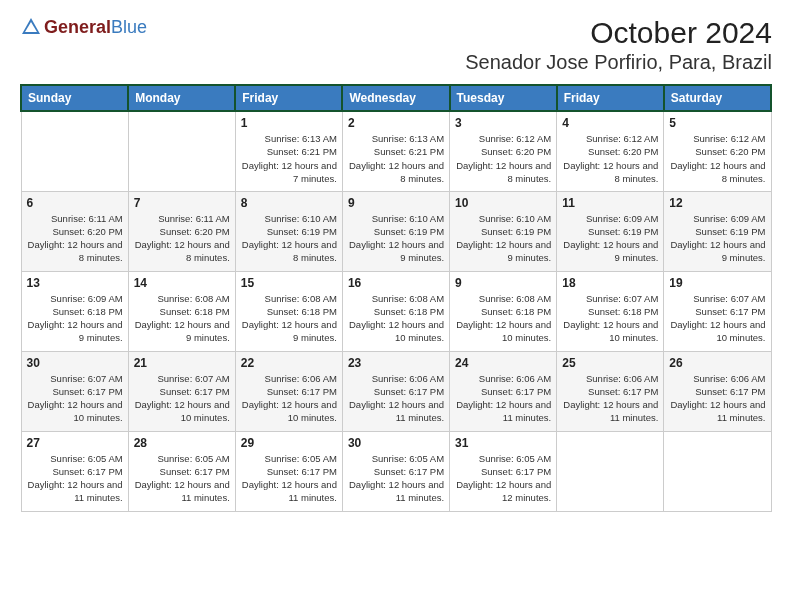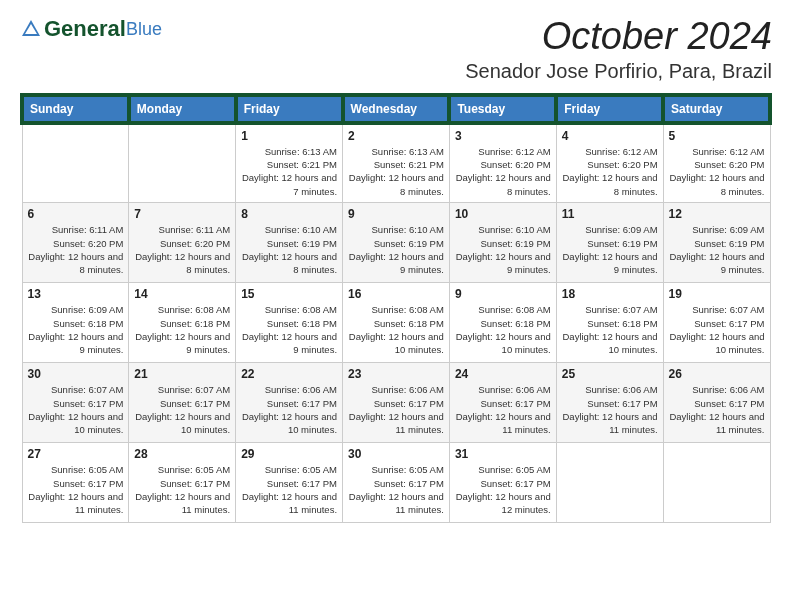--- a/index.html
+++ b/index.html
@@ -34,7 +34,7 @@
       font-weight: bold;
       color: #333;
     }
-    .logo-general { color: #14532d; font-size: 22px; font-weight: bold; }
+    .logo-general { color: #7f1d1d; font-size: 18px; font-weight: bold; }
     .logo-blue { color: #3a7bbf; font-size: 18px; font-weight: normal; }
     .logo-icon {
       width: 22px;

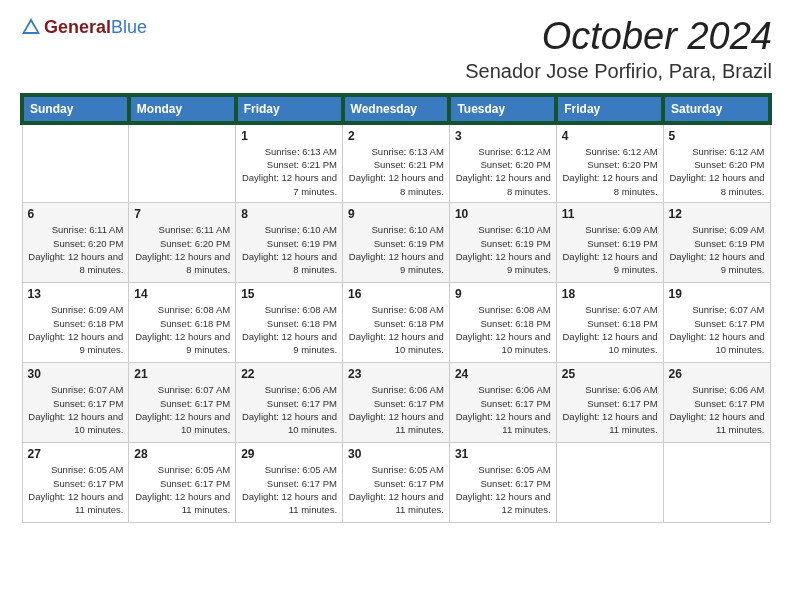--- a/index.html
+++ b/index.html
@@ -45,11 +45,10 @@
       text-align: right;
     }
     .month-title {
-      font-size: 38px;
+      font-size: 30px;
       font-weight: normal;
       color: #222;
       line-height: 1.1;
-      font-style: italic;
     }
     .location-title {
       font-size: 20px;

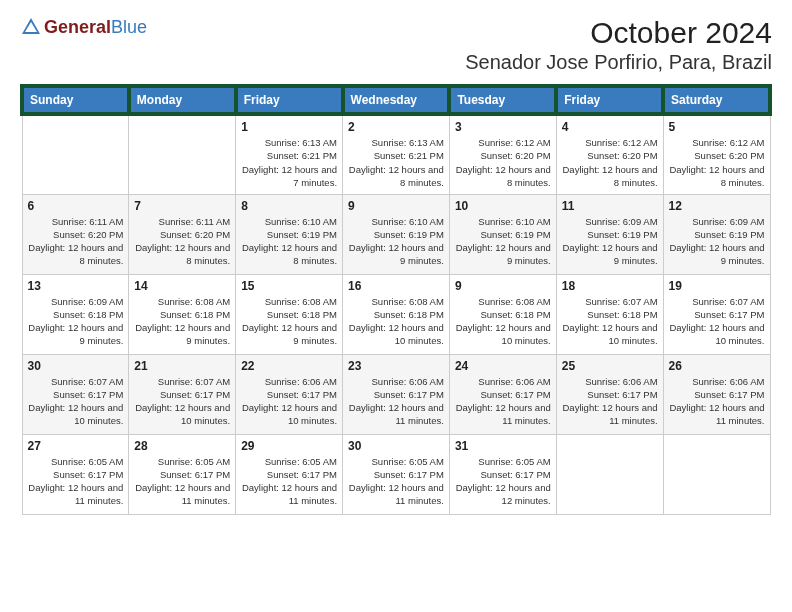--- a/index.html
+++ b/index.html
@@ -67,7 +67,7 @@
       padding: 5px 6px;
       font-size: 12px;
       font-weight: bold;
-      border: 4px solid #14532d;
+      border: 2px solid #14532d;
     }
     .calendar td {
       border: 1px solid #ccc;

